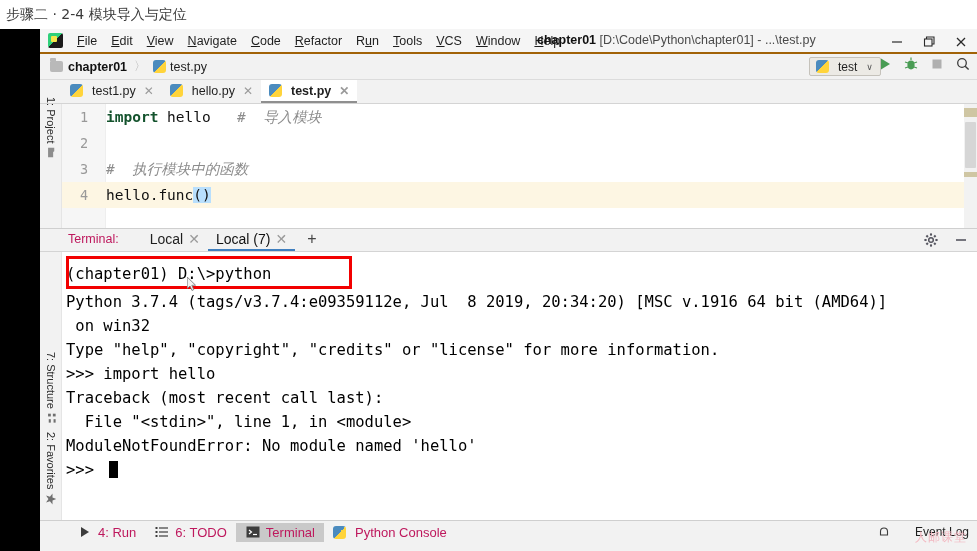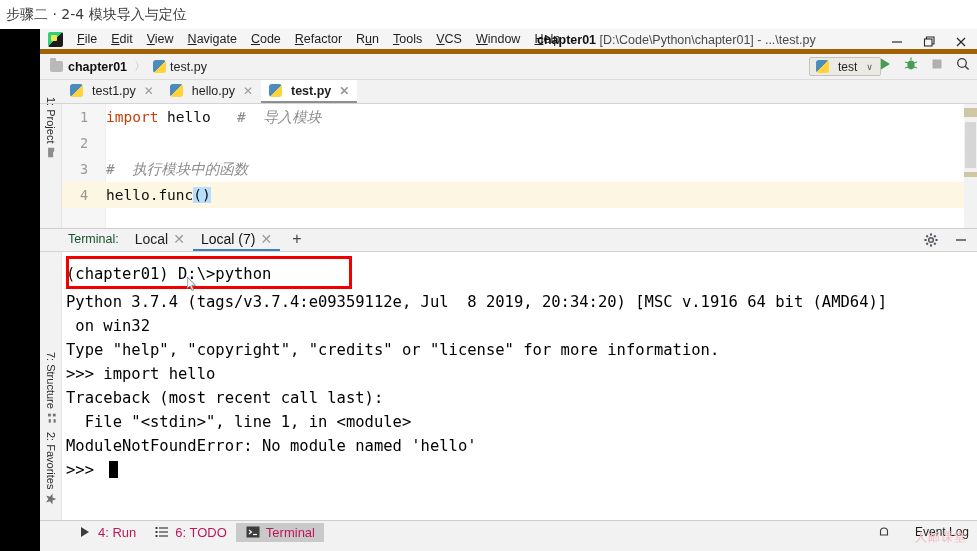--- a/index.html
+++ b/index.html
@@ -39,7 +39,7 @@
   
   .titlebar {
     position: relative; height: 25px; width: 100%;
-    background: #f5f5f5; border-bottom: 5px solid #a16207;
+    background: #f5f5f5; border-bottom: 2px solid #a16207;
     display: flex; align-items: center;
   }
   .app-logo {

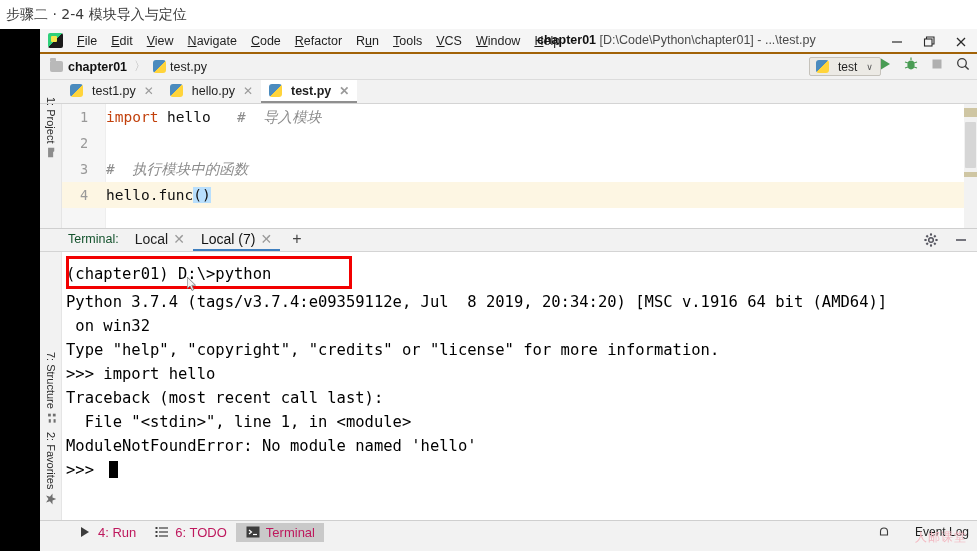--- a/index.html
+++ b/index.html
@@ -144,7 +144,7 @@
   .row-hl {
     position: absolute; left: 22px; right: 0; height: 26px; background: #fdf6e3;
   }
-  .kw { color: #c2410c; font-weight: normal; }
+  .kw { color: #14532d; font-weight: bold; }
   .cmt { color: #8c8c8c; font-style: italic; }
   .paren-hl { background: #b8dffd; }
 

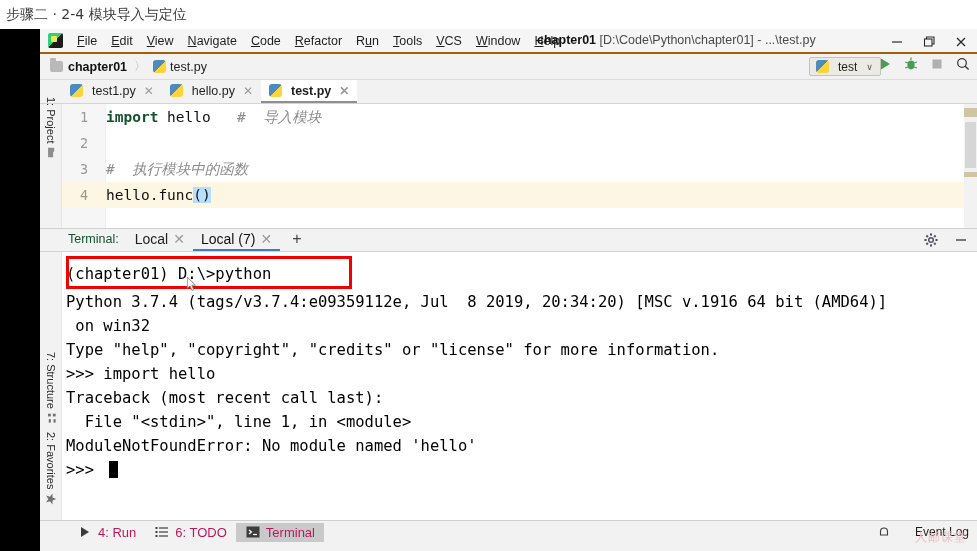--- a/index.html
+++ b/index.html
@@ -165,7 +165,7 @@
     background: #f2f2f2; border-top: 1px solid #cfcfcf; border-bottom: 1px solid #d4d4d4;
     display: flex; align-items: flex-end; padding-left: 28px;
   }
-  .termlabel { font-size: 12.5px; color: #14532d; height: 23px; line-height: 23px; margin-right: 8px; }
+  .termlabel { font-size: 12.5px; color: #be185d; height: 23px; line-height: 23px; margin-right: 23px; }
   .termtab {
     height: 23px; line-height: 23px; padding: 0 8px; font-size: 14px; color: #1f1f1f;
     border-bottom: 2px solid transparent; white-space: nowrap;

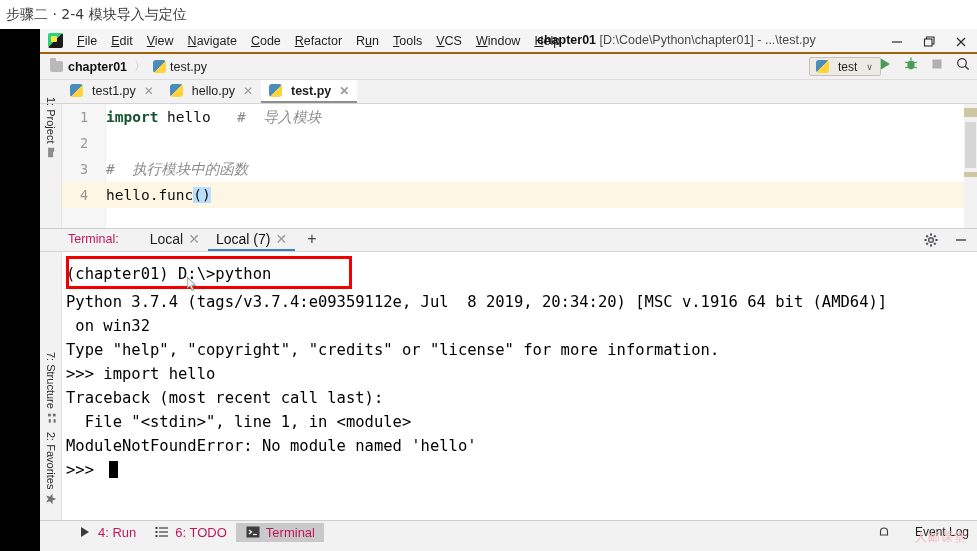--- a/index.html
+++ b/index.html
@@ -436,6 +436,10 @@
           <line x1="8" y1="10.5" x2="12" y2="10.5" stroke="#ffffff" stroke-width="1.2"></line>
         </svg>
         <span>Terminal</span>
+      </div>
+      <div class="sb-item">
+        <span class="py-icon"></span>
+        <span>Python Console</span>
       </div>
 
       <div class="sb-right">

